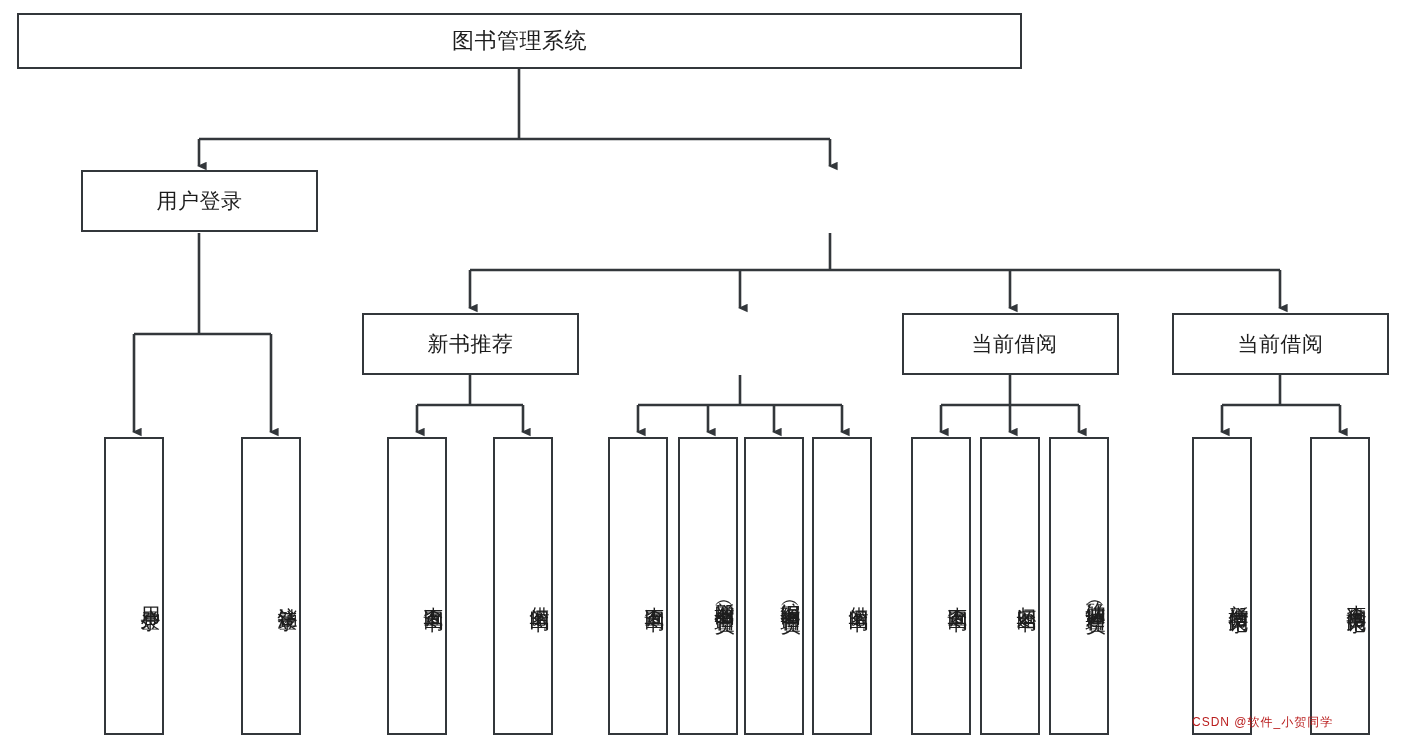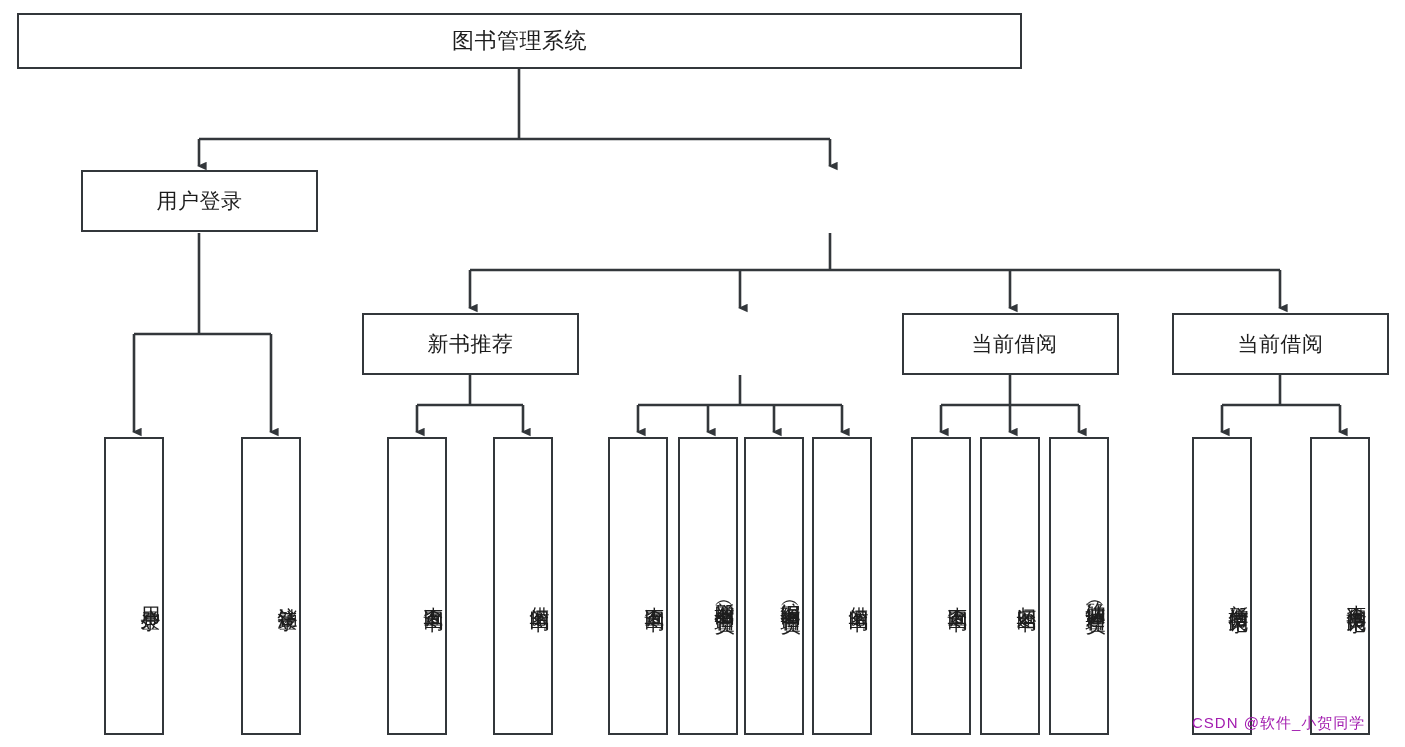--- a/index.html
+++ b/index.html
@@ -60,8 +60,8 @@
   }
   .watermark {
     position: absolute;
-    color: #a21caf;
-    font-size: 15px;
+    color: #b91c1c;
+    font-size: 12px;
     letter-spacing: 1px;
     white-space: nowrap;
     pointer-events: none;

